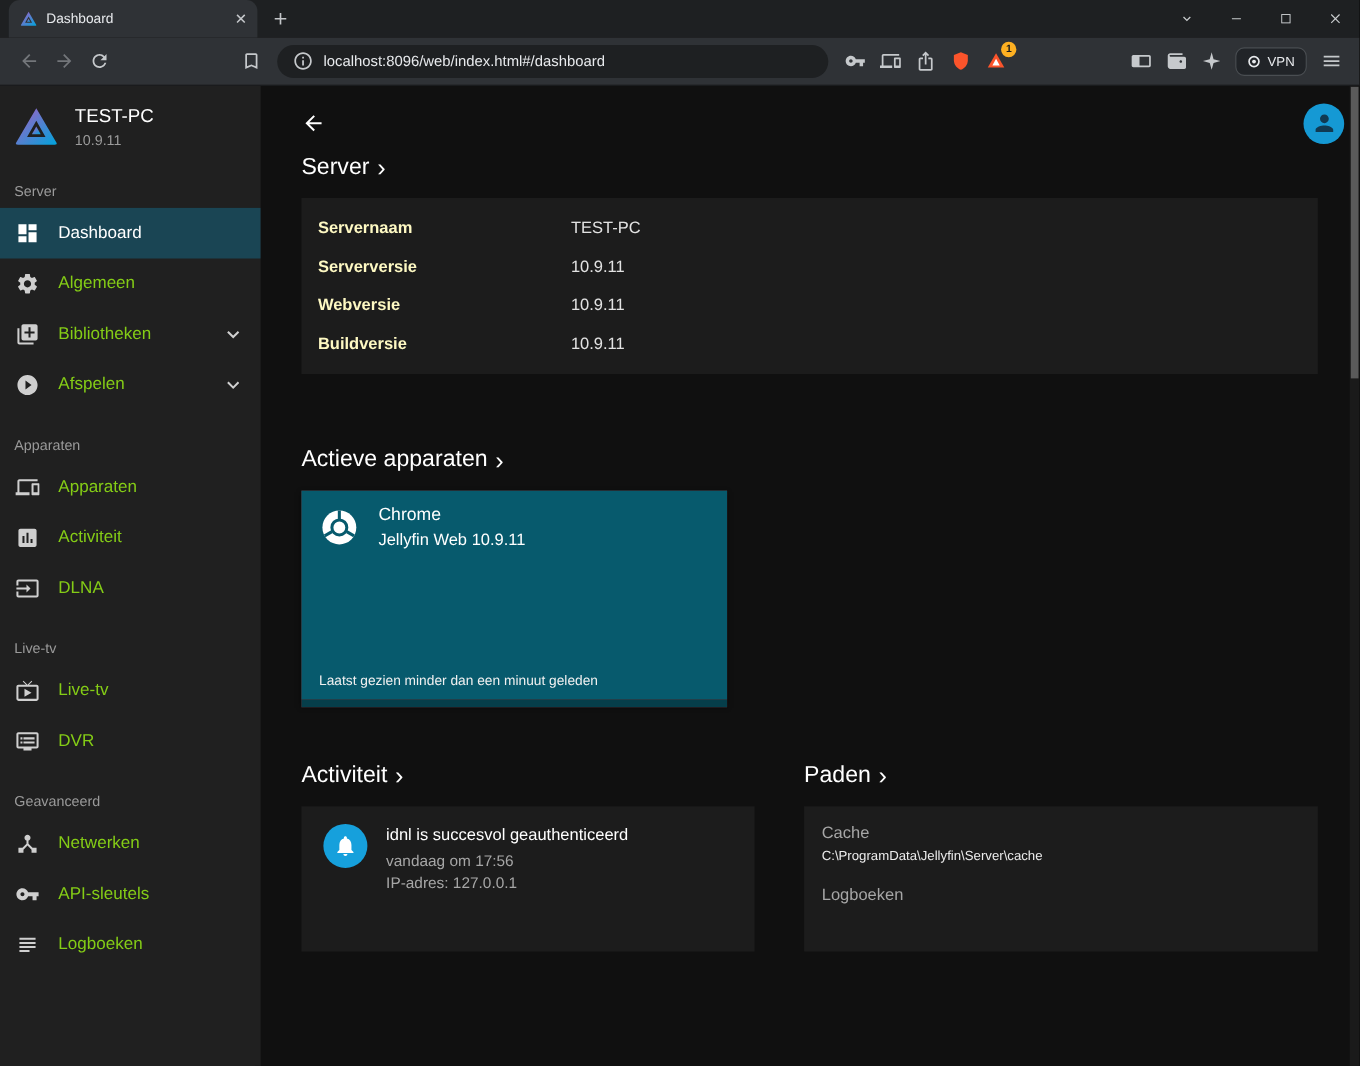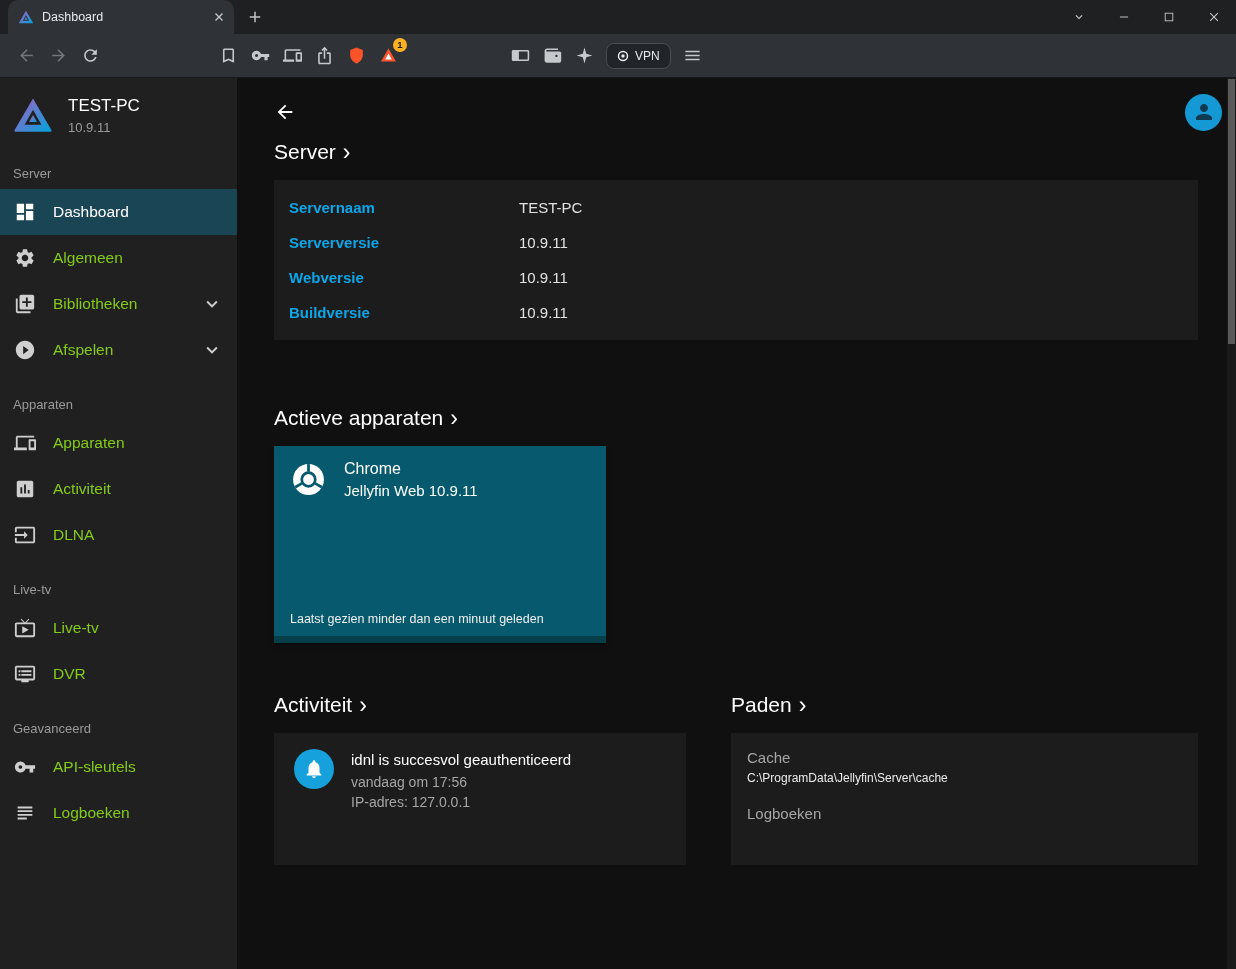--- a/index.html
+++ b/index.html
@@ -173,6 +173,14 @@
         <path d="M17 3H7c-1.1 0-1.99.9-1.99 2L5 21l7-3 7 3V5c0-1.1-.9-2-2-2zm0 15-5-2.18L7 18V5h10v13z"></path>
       </svg>
   </div>
+  <div class="urlbar">
+    <div class="icon-btn">
+      <svg viewBox="0 0 24 24">
+          <path d="M11 7h2v2h-2zm0 4h2v6h-2zm1-9C6.48 2 2 6.48 2 12s4.48 10 10 10 10-4.48 10-10S17.52 2 12 2zm0 18c-4.41 0-8-3.59-8-8s3.59-8 8-8 8 3.59 8 8-3.59 8-8 8z"></path>
+        </svg>
+    </div>
+    <span class="url-text">localhost:8096/web/index.html#/dashboard</span>
+  </div>
   <div class="icon-btn">
     <svg viewBox="0 0 24 24">
         <path d="M12.65 10C11.83 7.67 9.61 6 7 6c-3.31 0-6 2.69-6 6s2.69 6 6 6c2.61 0 4.83-1.67 5.65-4H17v4h4v-4h2v-4H12.65zM7 14c-1.1 0-2-.9-2-2s.9-2 2-2 2 .9 2 2-.9 2-2 2z"></path>

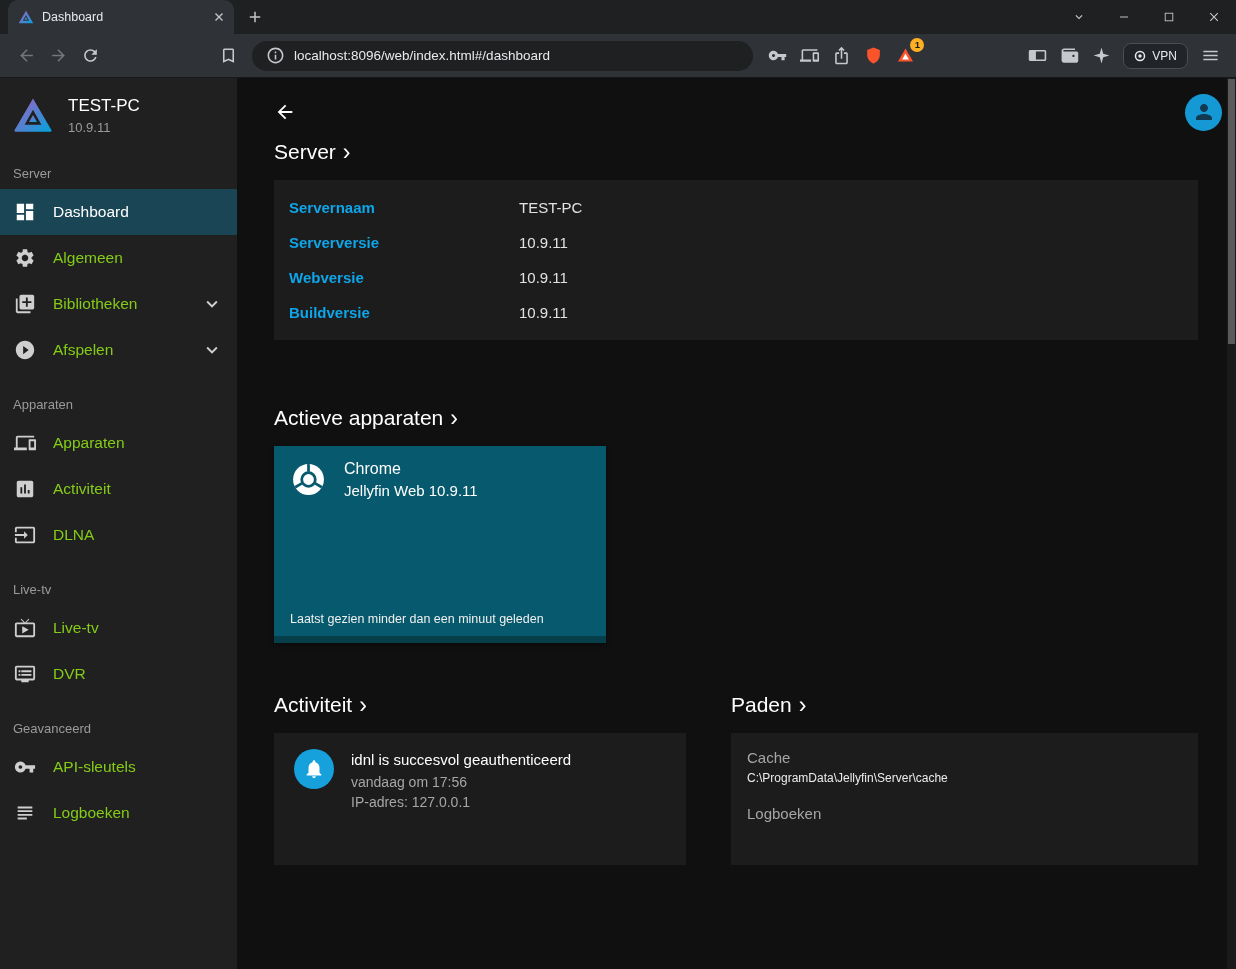--- a/index.html
+++ b/index.html
@@ -66,7 +66,7 @@
   .section-heading .chev { font-size:23px; line-height:20px; }
   .info-card { background:#1c1c1c; padding:10px 15px; }
   .info-row { height:35px; display:flex; align-items:center; font-size:15px; }
-  .info-label { width:230px; font-weight:bold; color:#0ea5e9; }
+  .info-label { width:230px; font-weight:bold; color:#fef9c3; }
   .info-value { color:#e2e2e2; }
   .btn-row { margin-top:24px; display:flex; gap:14px; }
   .btn { height:42px; padding:0 21px; background:#2f2f2f; color:#fff; font-weight:bold; font-size:14.5px;

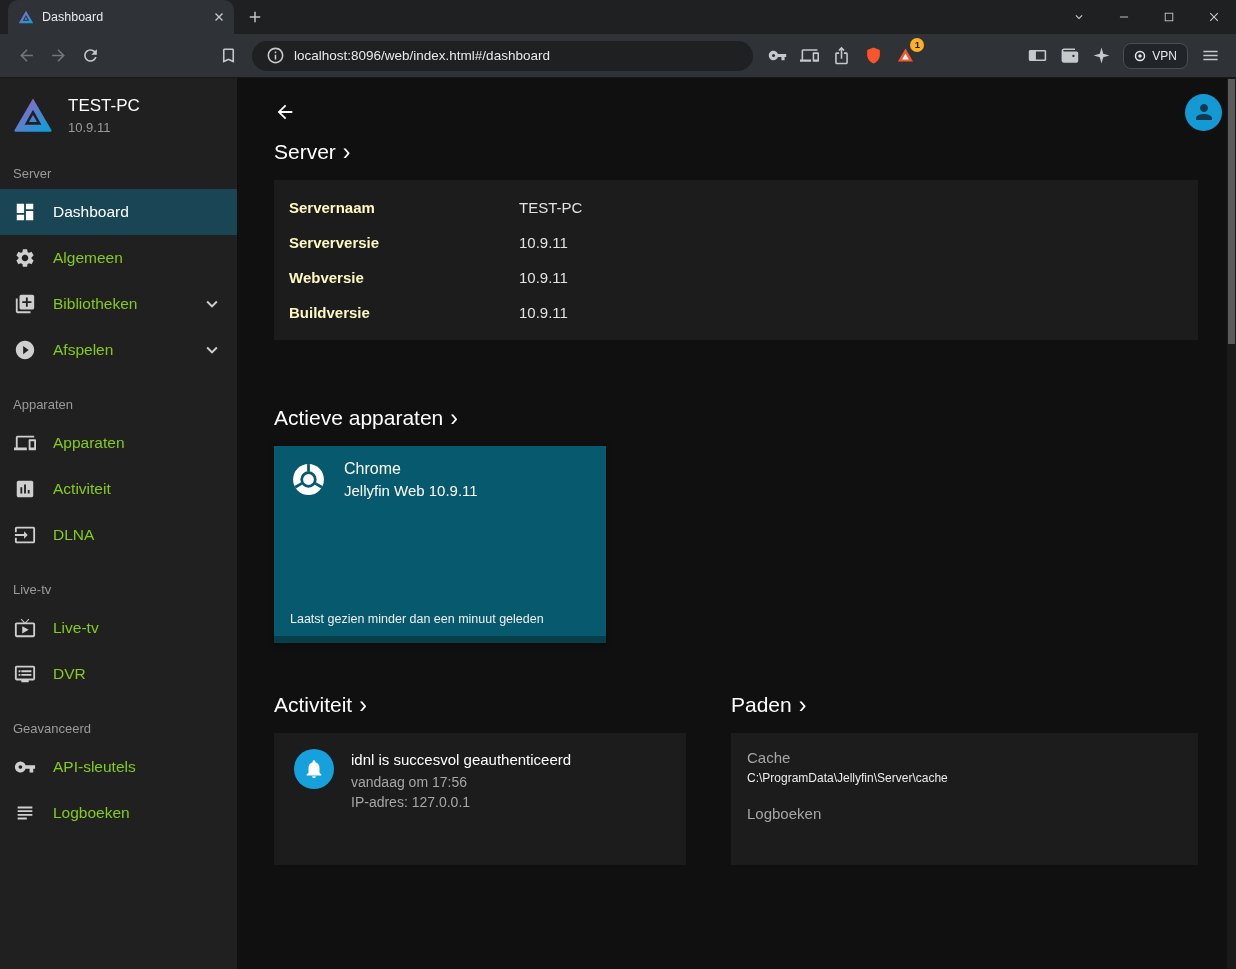--- a/index.html
+++ b/index.html
@@ -73,7 +73,7 @@
          border:none; border-radius:4px; box-shadow:0 1px 3px rgba(0,0,0,.55); display:flex; align-items:center;
          font-family:"Liberation Sans", sans-serif; }
   .heading-devices { margin-top:66px; }
-  .session-card { width:332px; background:#7f1d1d; box-shadow:0 1px 4px rgba(0,0,0,.5); }
+  .session-card { width:387px; background:#7f1d1d; box-shadow:0 1px 4px rgba(0,0,0,.5); }
   .session-top { background:#075a6d; height:190px; padding:14px 16px 10px; display:flex; flex-direction:column; }
   .session-device { display:flex; align-items:center; gap:17px; }
   .chrome-icon svg { width:37px; height:37px; }

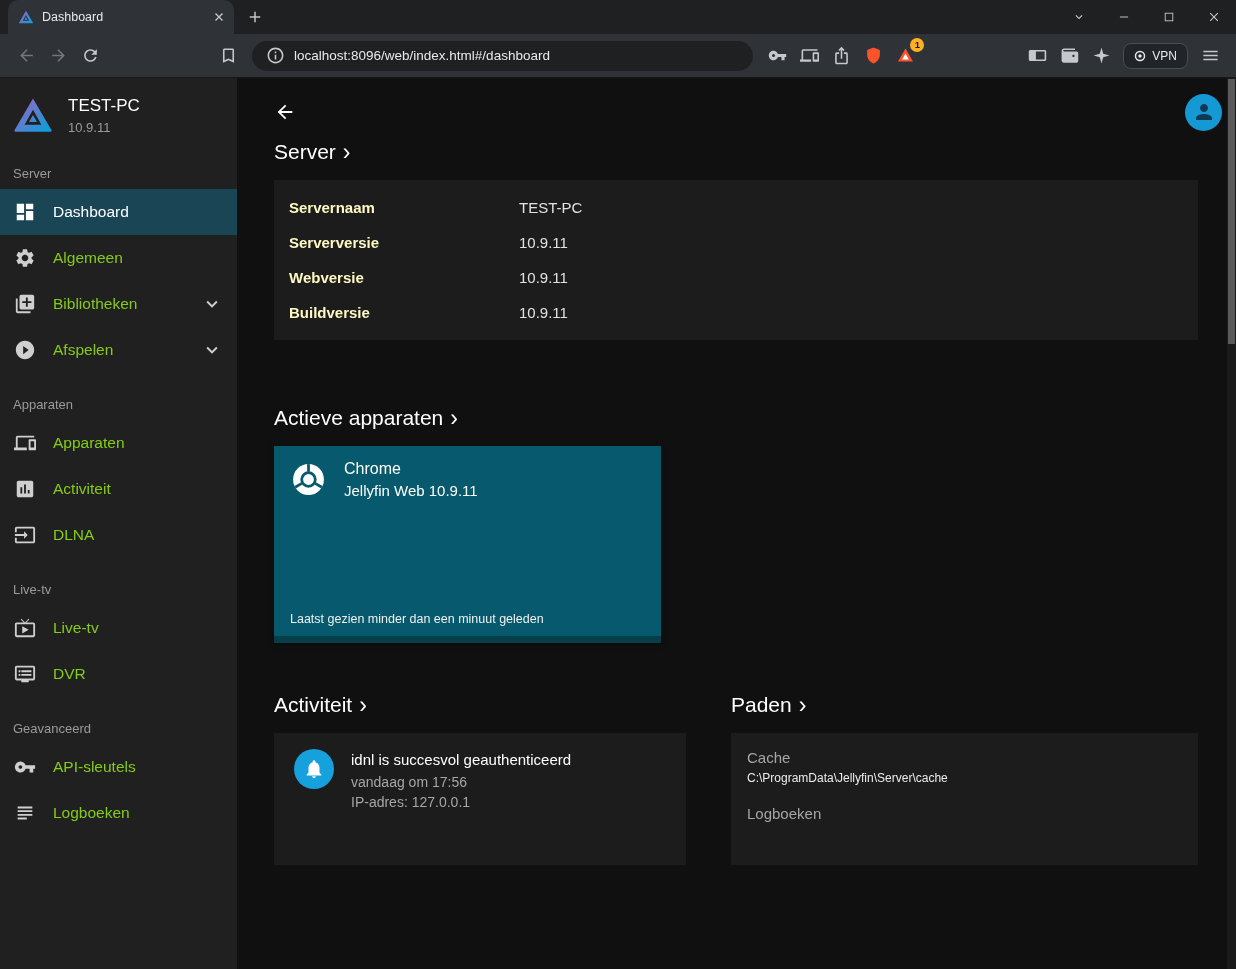--- a/index.html
+++ b/index.html
@@ -355,6 +355,14 @@
     <div class="nav-item">
       <span class="nav-icon">
         <svg viewBox="0 0 24 24">
+            <path d="M17 16l-4-4V8.82C14.16 8.4 15 7.3 15 6c0-1.66-1.34-3-3-3S9 4.34 9 6c0 1.3.84 2.4 2 2.82V12l-4 4H3v5h5v-3.05l4-4.2 4 4.2V21h5v-5h-4z"></path>
+          </svg>
+        </span>
+      <span class="nav-label">Netwerken</span>
+    </div>
+    <div class="nav-item">
+      <span class="nav-icon">
+        <svg viewBox="0 0 24 24">
             <path d="M12.65 10C11.83 7.67 9.61 6 7 6c-3.31 0-6 2.69-6 6s2.69 6 6 6c2.61 0 4.83-1.67 5.65-4H17v4h4v-4h2v-4H12.65zM7 14c-1.1 0-2-.9-2-2s.9-2 2-2 2 .9 2 2-.9 2-2 2z"></path>
           </svg>
         </span>

